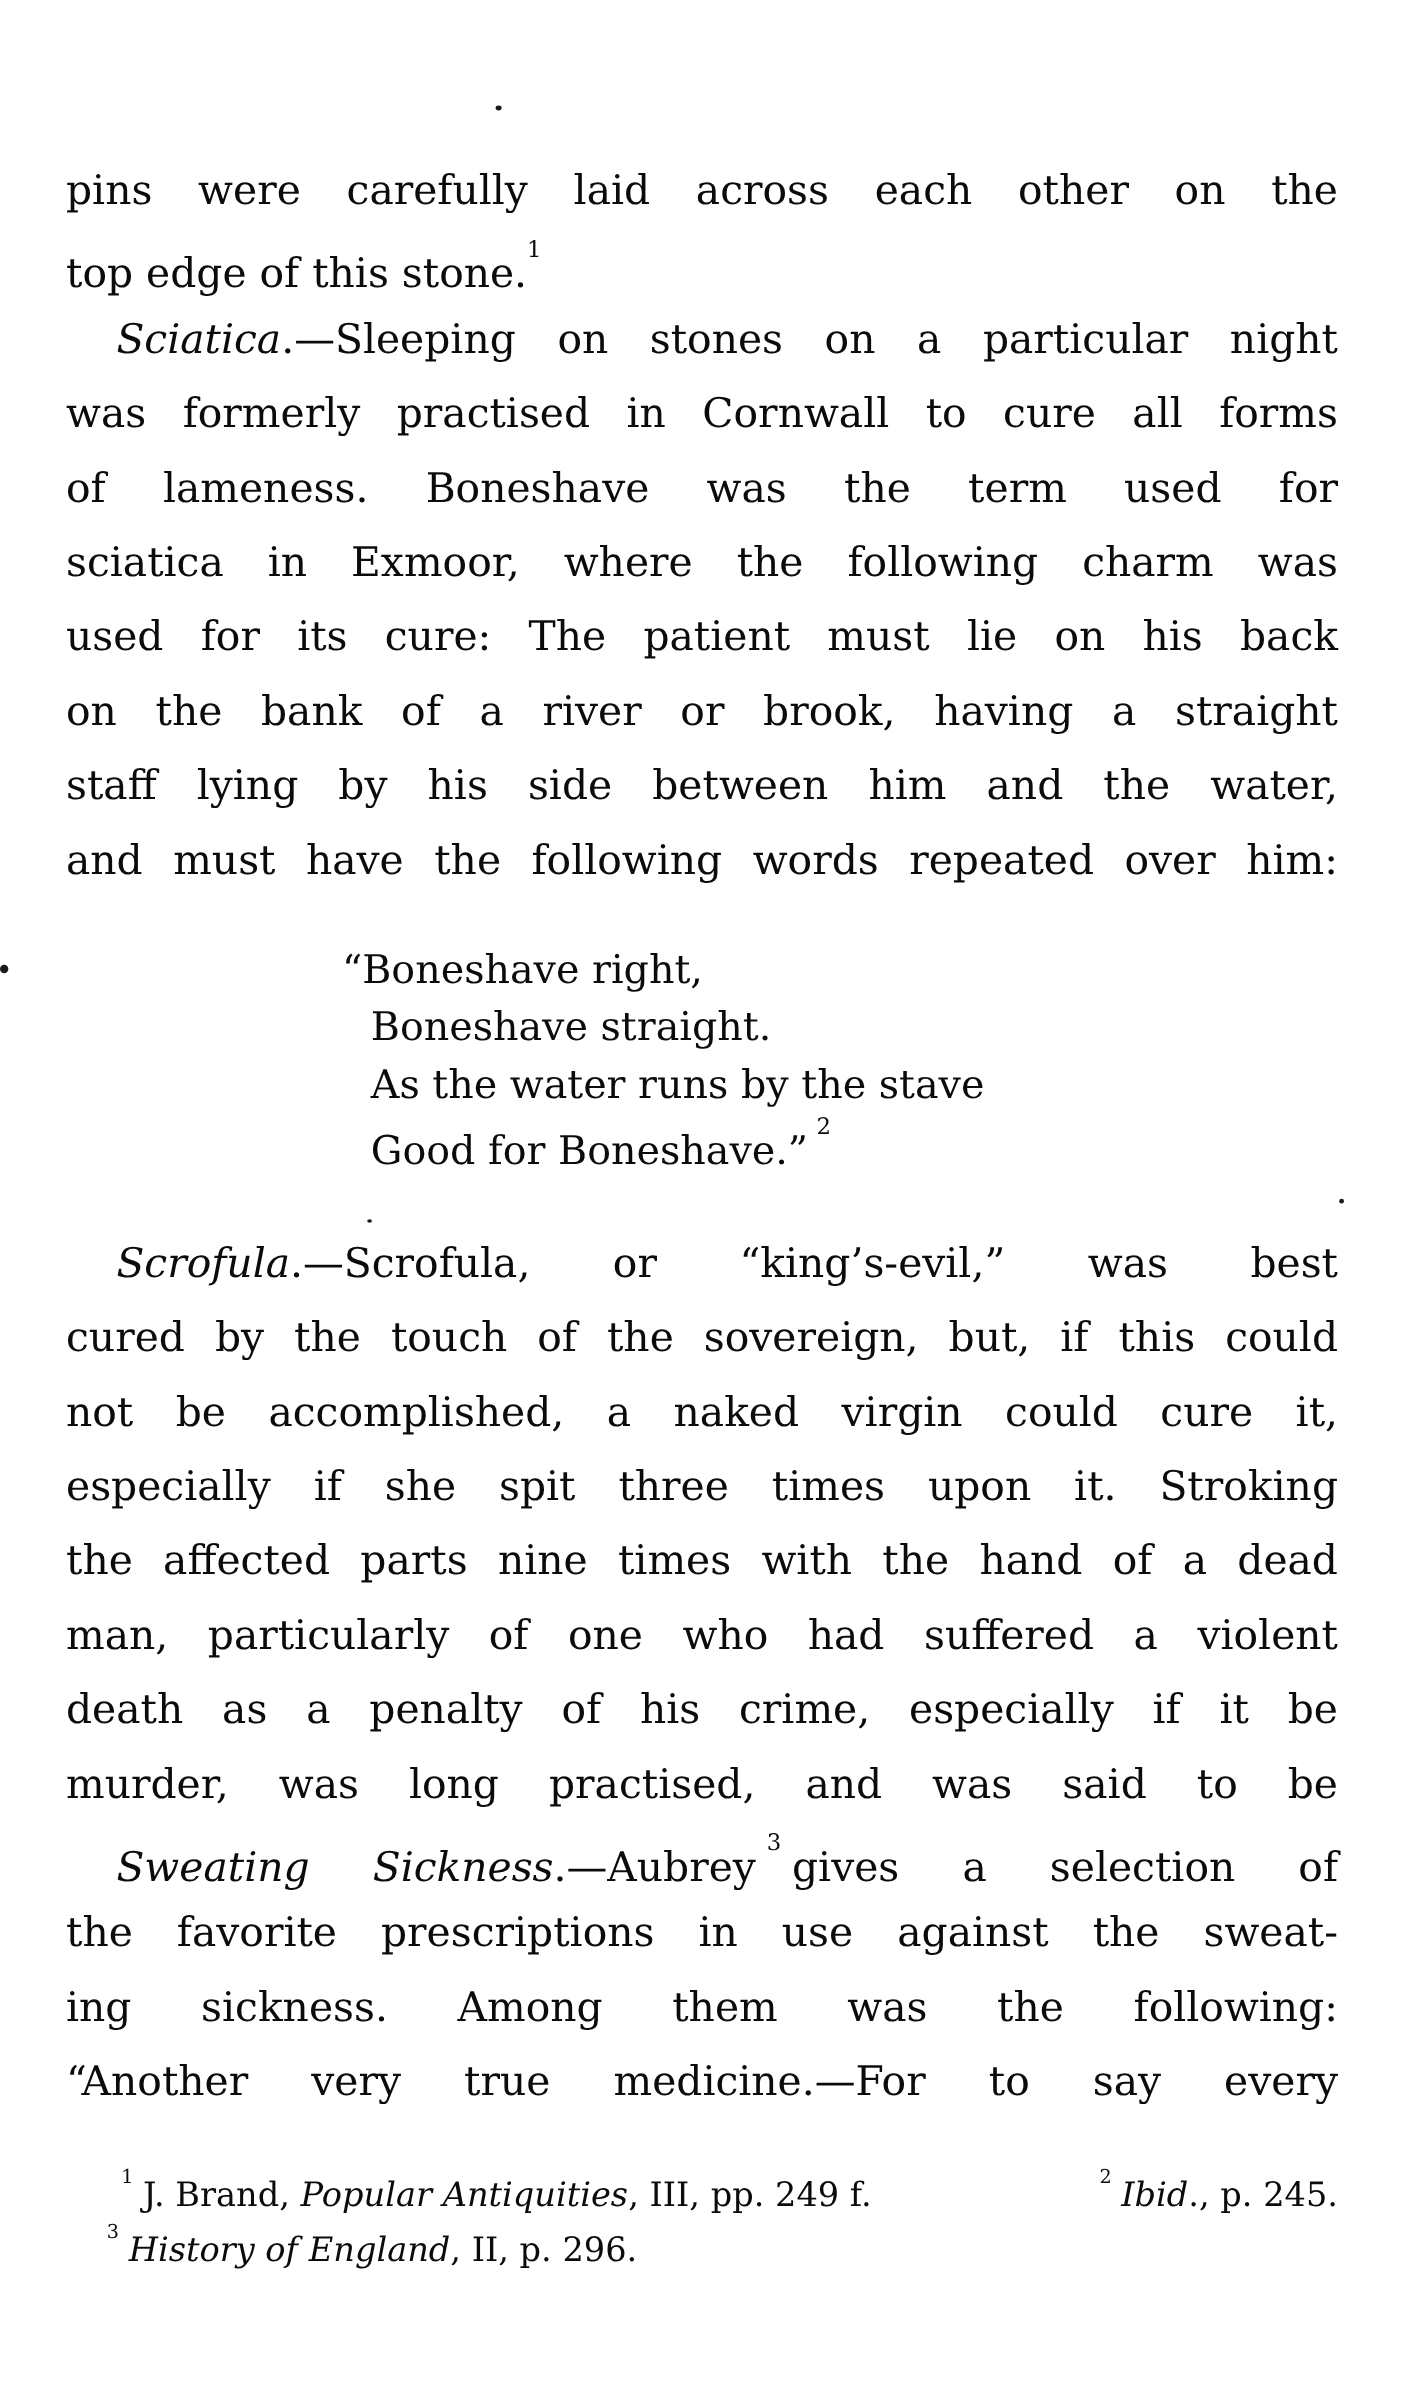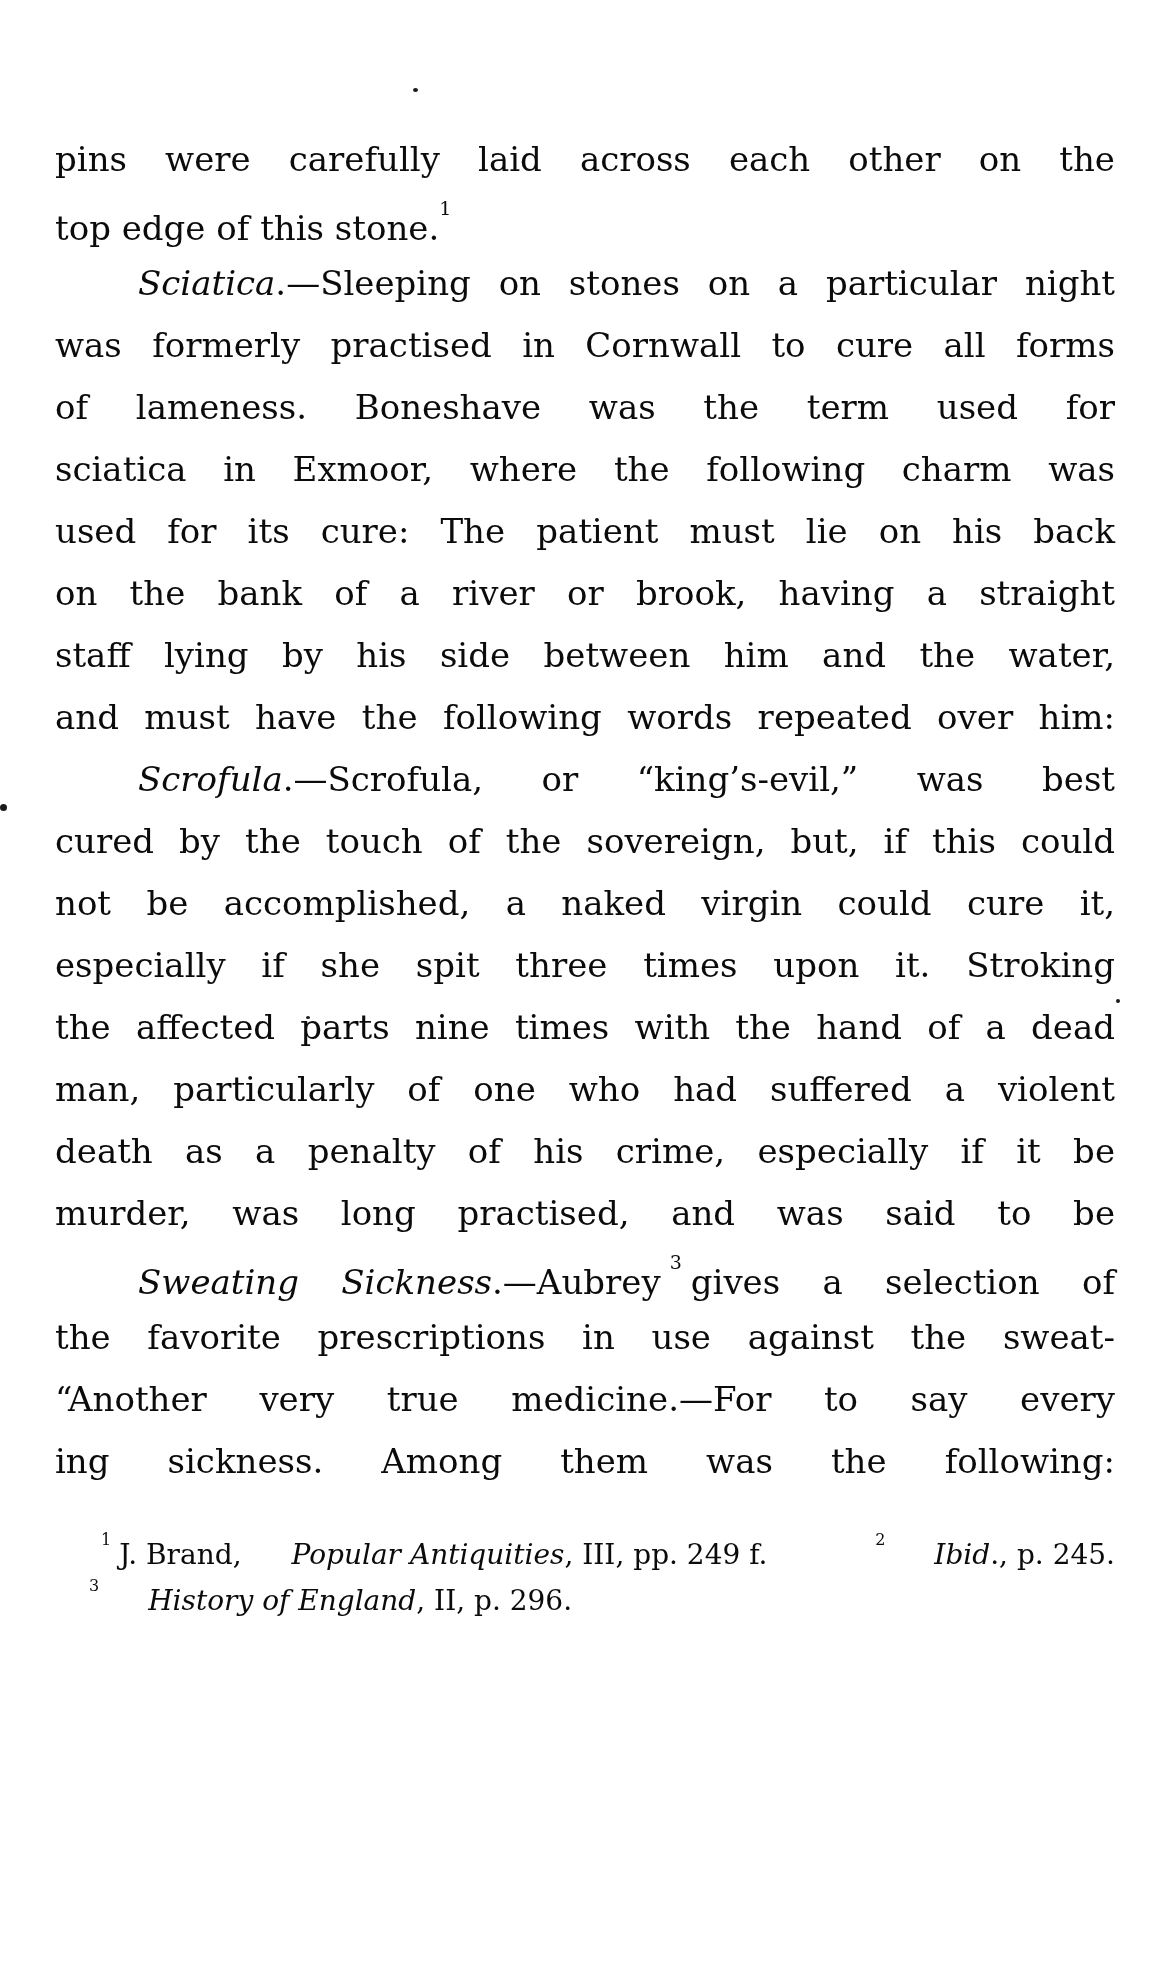--- a/index.html
+++ b/index.html
@@ -42,7 +42,7 @@
     text-justify: inter-word;
   }
   .indent { text-indent: 42px; }
-  .it { font-style: italic; margin-left: 41px; }
+  .it { font-style: italic; }
   .note {
     font-size: 19px; position: relative; top: -13px;
   }

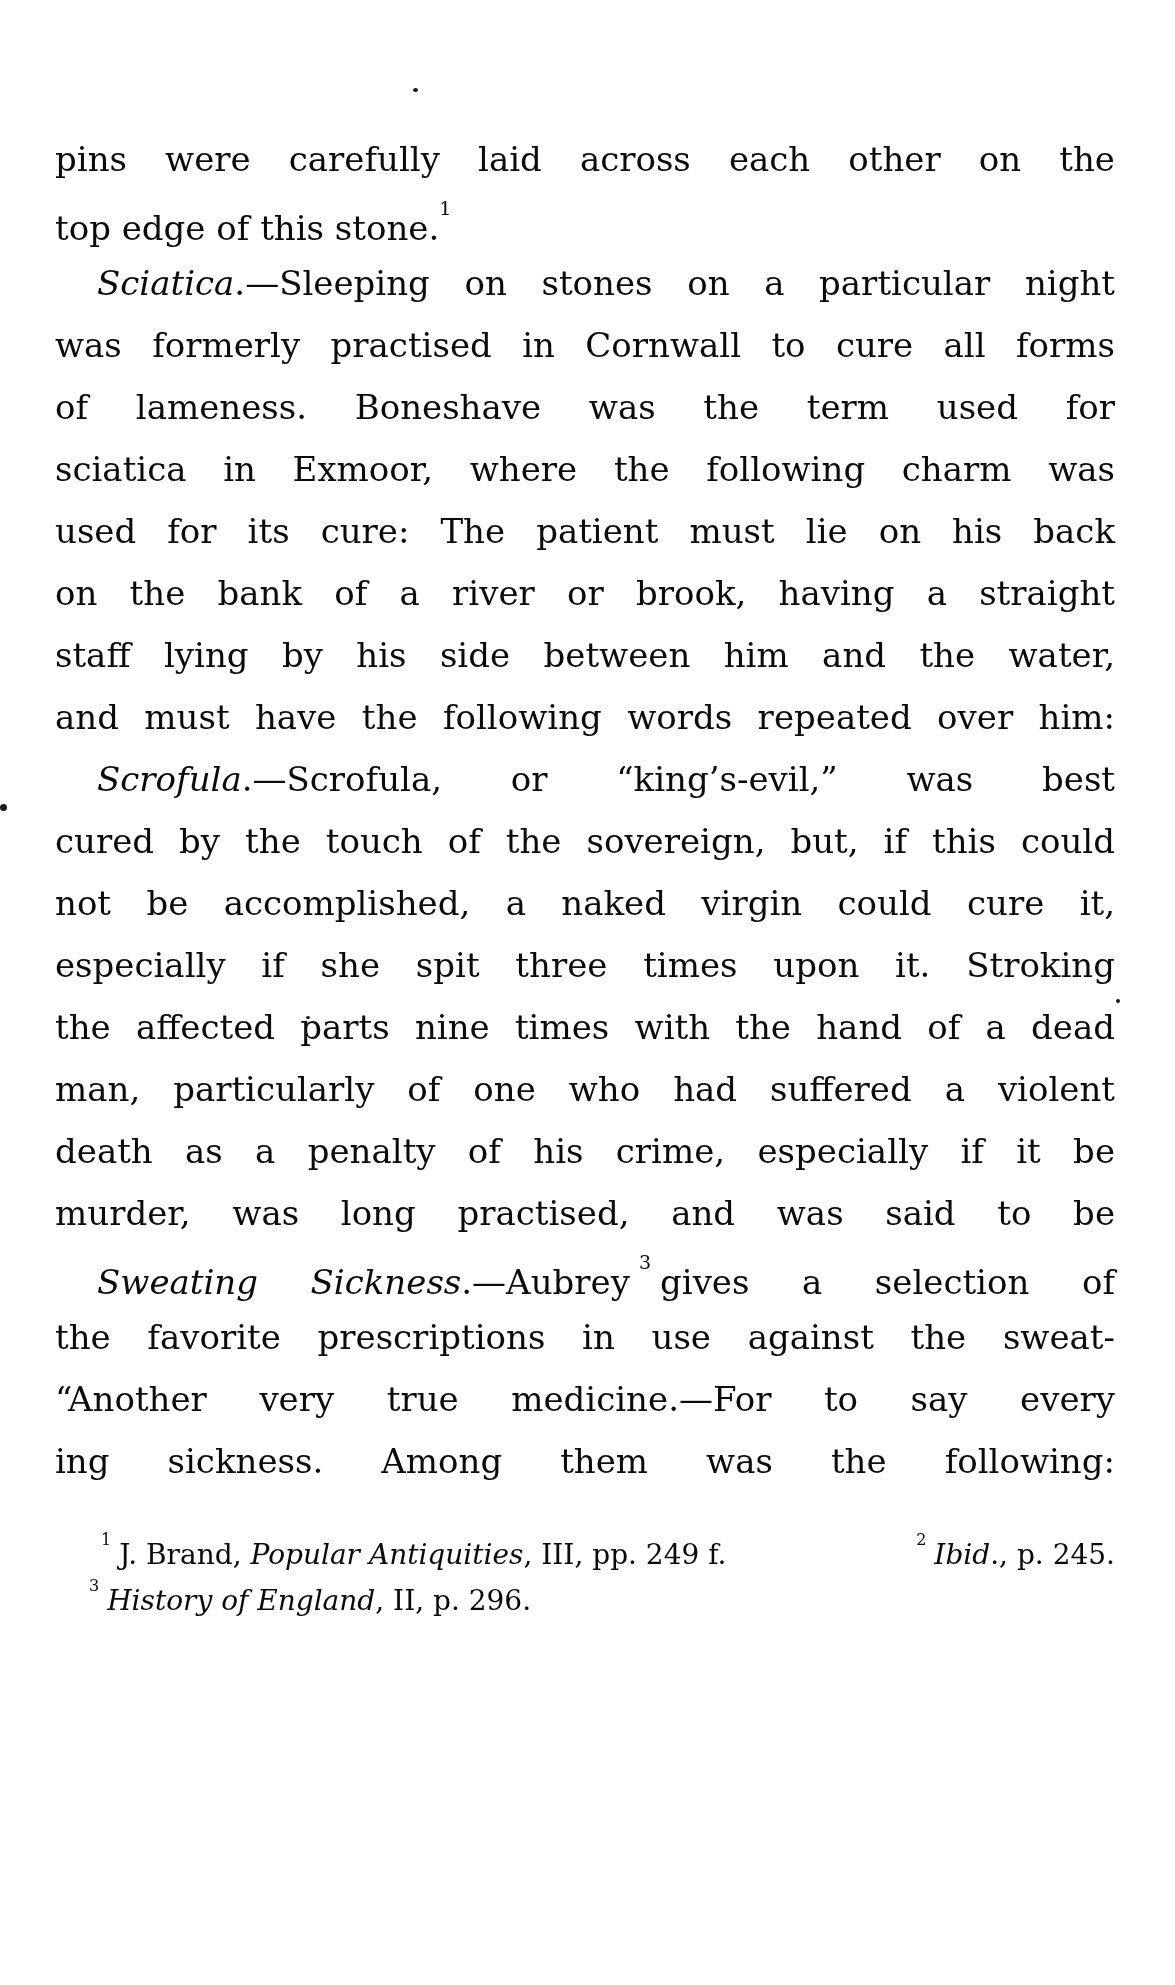--- a/index.html
+++ b/index.html
@@ -92,6 +92,12 @@
     <div class="line j"><span>staff lying by his side between him and the water,</span></div>
     <div class="line j"><span>and must have the following words repeated over him:</span></div>
 
+    <div class="verse">
+      <div class="line hang"><span>“Boneshave right,</span></div>
+      <div class="line"><span>Boneshave straight.</span></div>
+      <div class="line"><span>As the water runs by the stave</span></div>
+      <div class="line"><span>Good for Boneshave.”</span><sup class="note after">2</sup></div>
+    </div>
 
     <div class="line j indent"><span class="it">Scrofula</span><span>.—Scrofula, or “king’s-evil,” was best</span></div>
     <div class="line j"><span>cured by the touch of the sovereign, but, if this could</span></div>

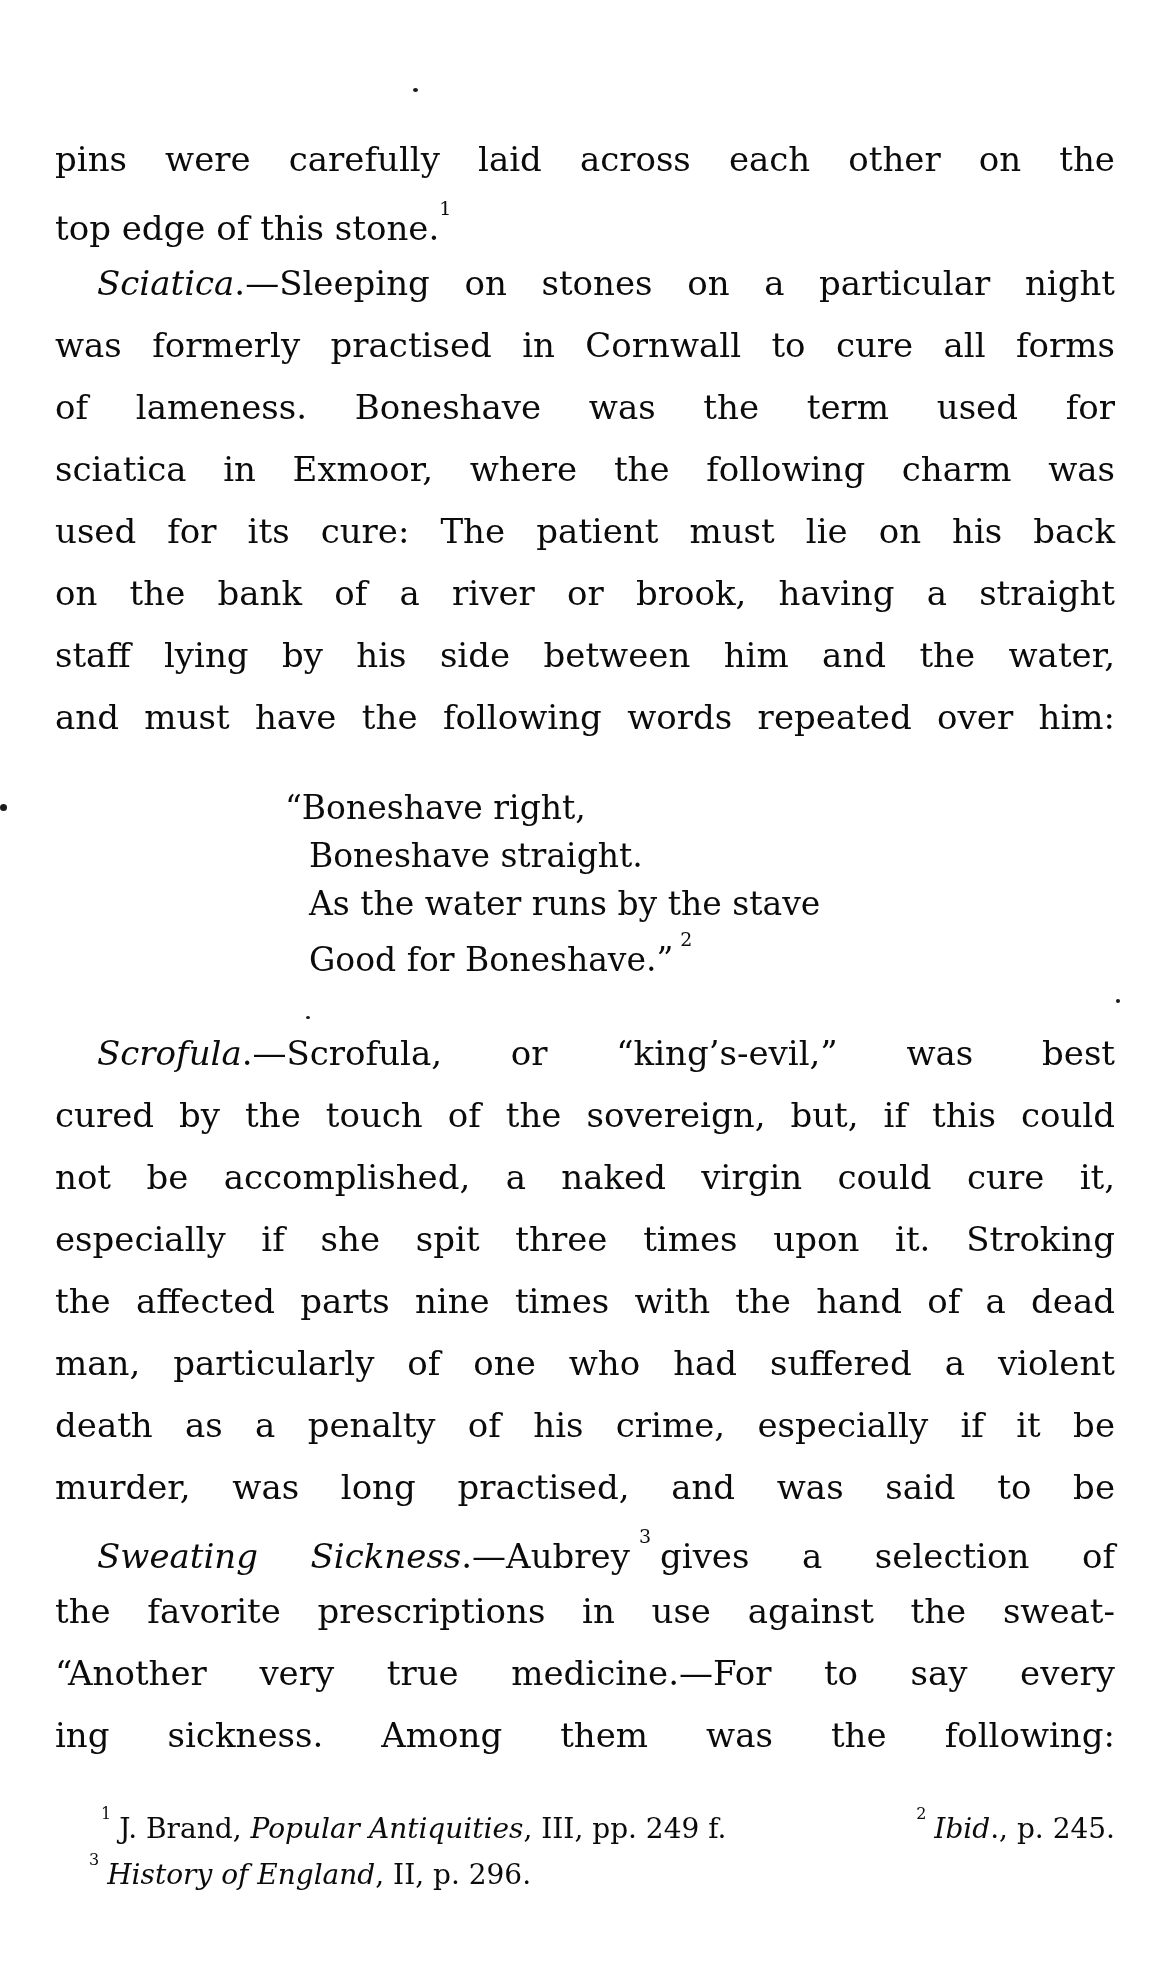--- a/index.html
+++ b/index.html
@@ -110,8 +110,8 @@
 
     <div class="line j indent"><span class="it">Sweating Sickness</span><span>.—Aubrey</span><sup class="note mid">3</sup><span>gives a selection of</span></div>
     <div class="line j"><span>the favorite prescriptions in use against the sweat-</span></div>
+    <div class="line j"><span>ing sickness. Among them was the following:</span></div>
     <div class="line j"><span>“Another very true medicine.—For to say every</span></div>
-    <div class="line j"><span>ing sickness. Among them was the following:</span></div>
 
     <div class="footnotes">
       <div class="fline split">

